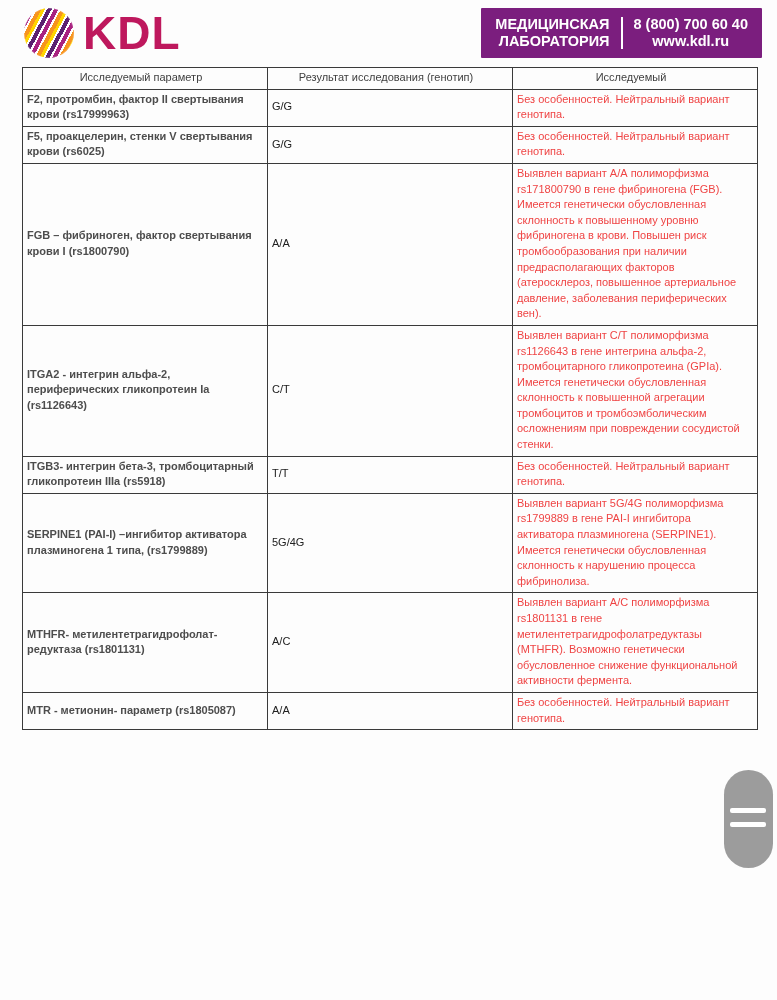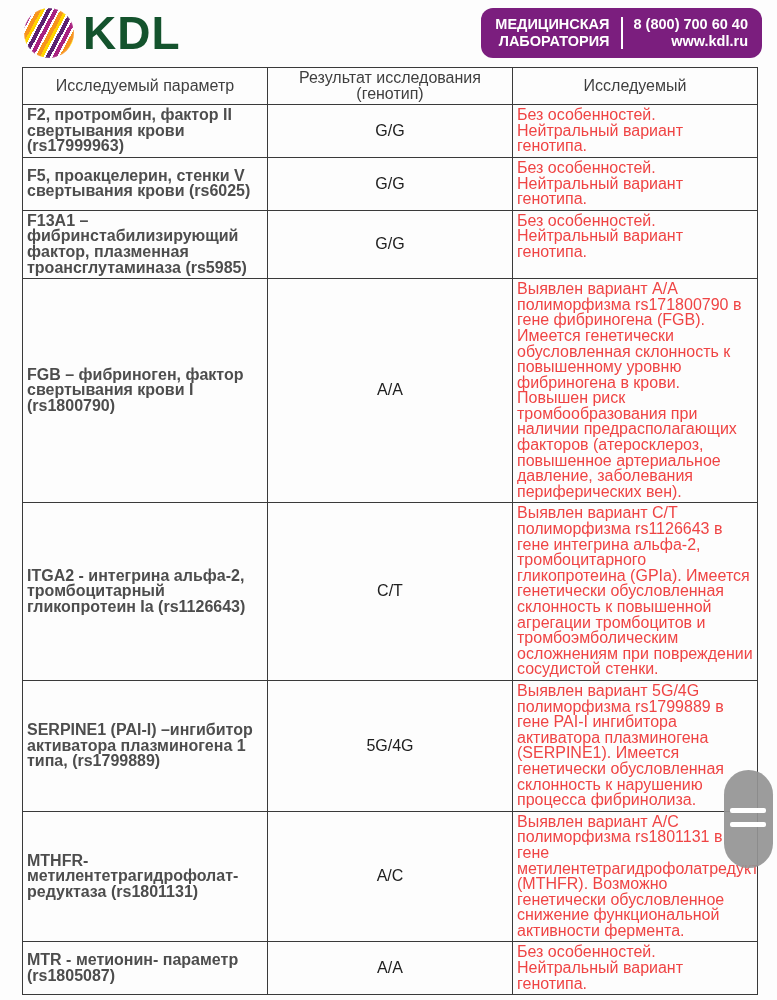--- a/index.html
+++ b/index.html
@@ -19,7 +19,7 @@
       #f7941e 12px 16px, #ffd400 16px 19px, #ffffff 19px 21px);
     box-shadow: inset 0 0 0 1px rgba(255,255,255,.15);
   }
-  .logo-word { font-size: 46px; font-weight: 800; letter-spacing: 1px; color: #14532d; line-height: 50px; }
+  .logo-word { font-size: 46px; font-weight: 800; letter-spacing: 1px; color: #be185d; line-height: 50px; }
 
   .badge {
     background: var(--accent); color: #fff; border-radius: 12px;

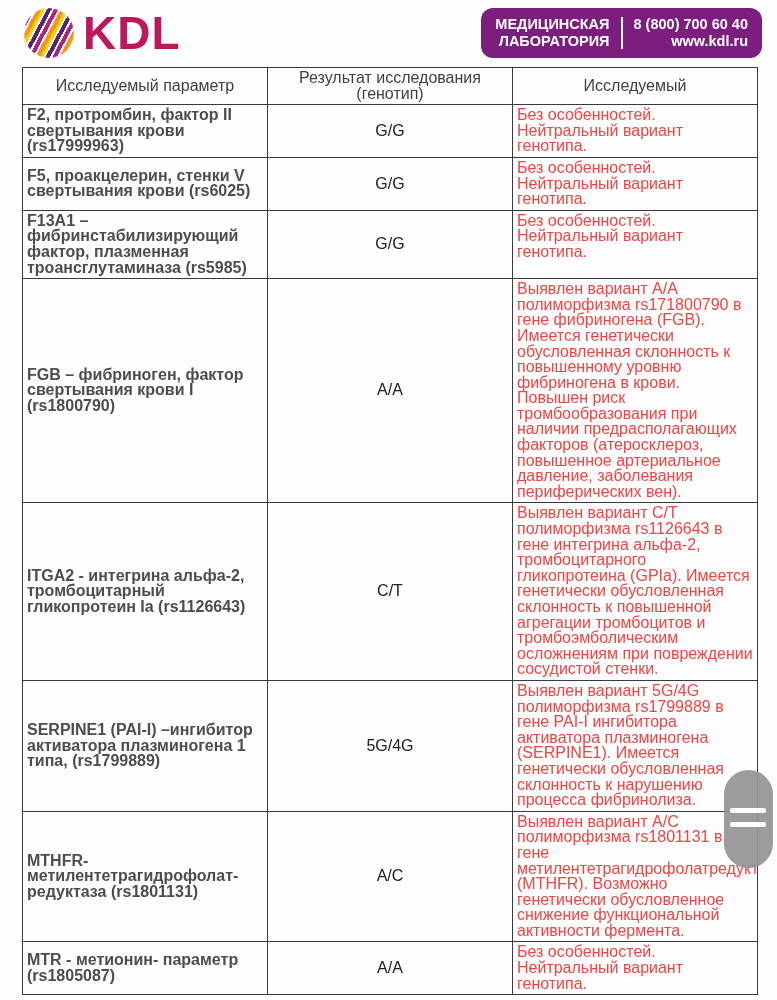--- a/index.html
+++ b/index.html
@@ -22,7 +22,7 @@
   .logo-word { font-size: 46px; font-weight: 800; letter-spacing: 1px; color: #be185d; line-height: 50px; }
 
   .badge {
-    background: var(--accent); color: #fff; border-radius: 12px;
+    background: var(--accent); color: #fff; border-radius: 1px;
     display: flex; align-items: center; padding: 7px 14px; margin-right: 7px; height: 50px;
   }
   .badge .lab { text-align: right; font-weight: 700; font-size: 14.5px; line-height: 17px; }

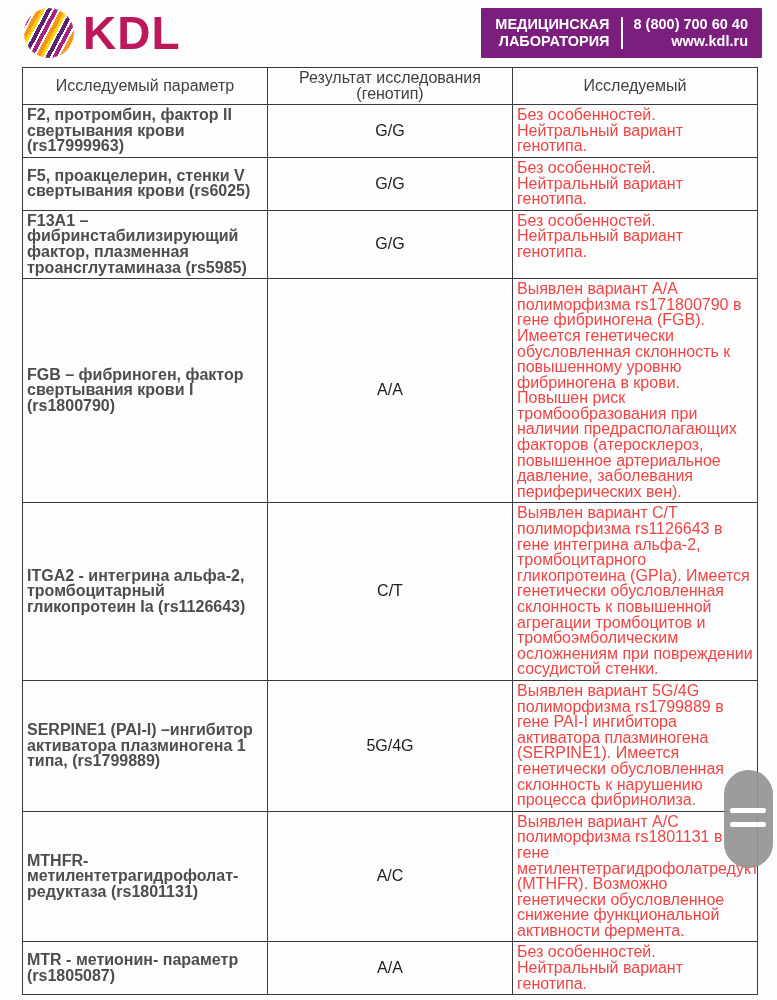--- a/index.html
+++ b/index.html
@@ -27,7 +27,7 @@
   }
   .badge .lab { text-align: right; font-weight: 700; font-size: 14.5px; line-height: 17px; }
   .badge .sep { width: 2px; align-self: stretch; background: #fff; margin: 2px 11px; }
-  .badge .contact { text-align: right; font-weight: 700; font-size: 14.5px; line-height: 17px; }
+  .badge .contact { text-align: center; font-weight: 700; font-size: 14.5px; line-height: 17px; }
 
   
   table.results {

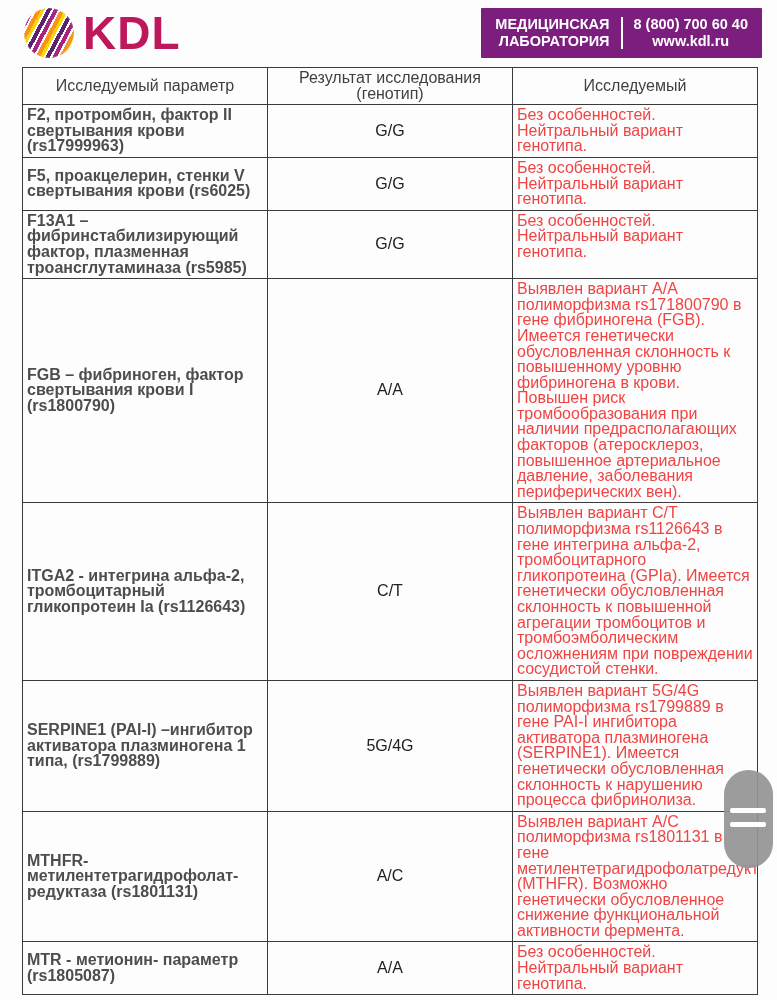--- a/index.html
+++ b/index.html
@@ -37,8 +37,8 @@
   table.results col { width: 33.33%; }
   table.results th, table.results td {
     border: 1.5px solid var(--line);
-    font-size: 16px; line-height: 15.6px;
-    padding: 2px 4px 3px 4px;
+    font-size: 11px; line-height: 15.6px;
+    padding: 2px 12px 3px 4px;
     overflow: hidden;
   }
   th.col-head { font-weight: 400; font-size: 13px; text-align: center; color: #3f3f3f; height: 21px; padding: 2px; }

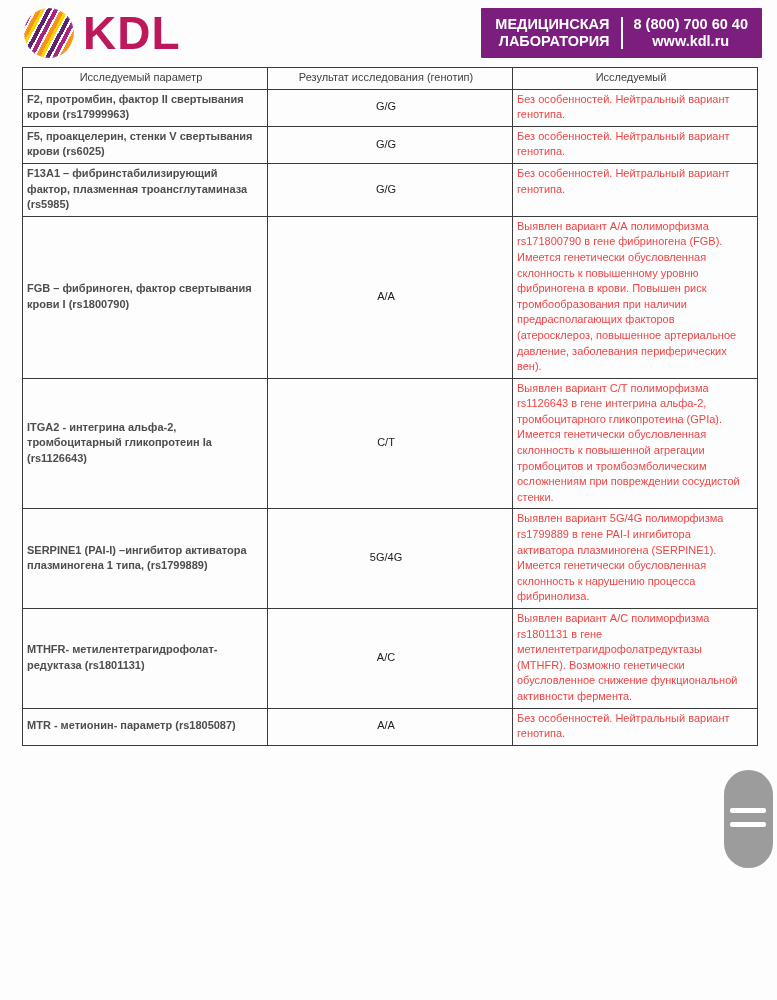--- a/index.html
+++ b/index.html
@@ -43,7 +43,7 @@
   }
   th.col-head { font-weight: 400; font-size: 13px; text-align: center; color: #3f3f3f; height: 21px; padding: 2px; }
   td.param { vertical-align: middle; color: #4d4d4d; font-weight: bold; }
-  td.result { vertical-align: middle; text-align: center; font-size: 14px; color: #202020; margin-top: 31px; }
+  td.result { vertical-align: middle; text-align: left; font-size: 14px; color: #202020; margin-top: 31px; }
   td.comment { vertical-align: top; color: #ef4444; margin-top: 20px; }
 
   

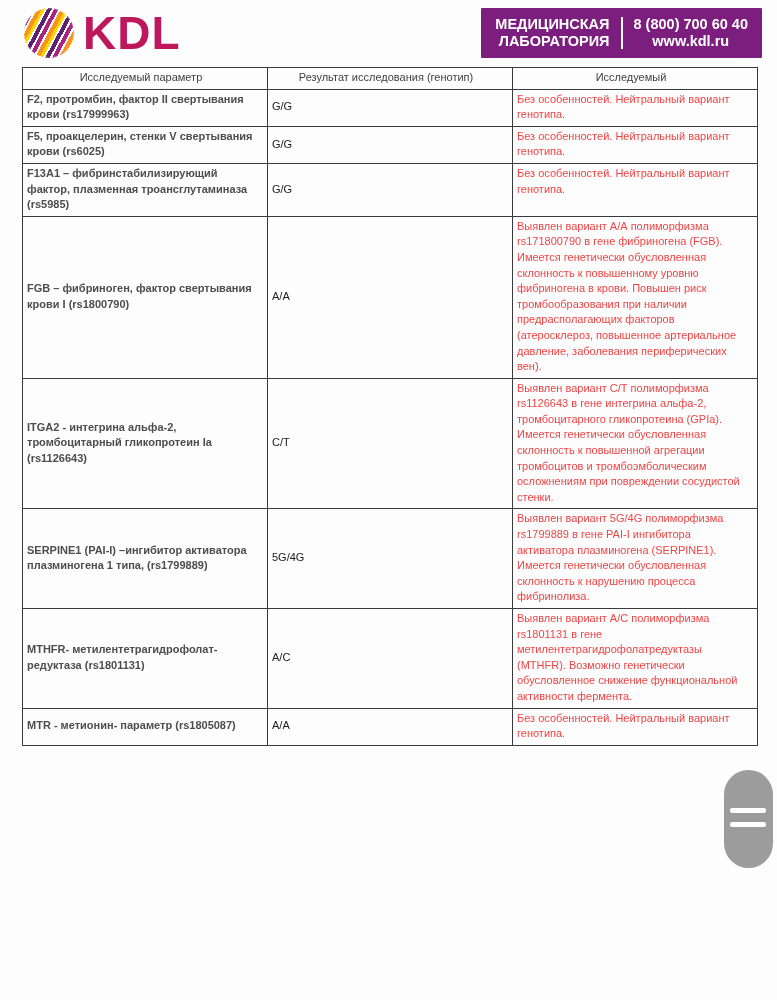--- a/index.html
+++ b/index.html
@@ -106,11 +106,6 @@
   </tr>
 
 
-  <tr>
-    <td class="param">F13A1 –  фибринстабилизирующий фактор, плазменная троансглутаминаза (rs5985)</td>
-    <td class="result">G/G</td>
-    <td class="comment">Без особенностей. Нейтральный вариант генотипа.</td>
-  </tr>
 
   <tr>
     <td class="param">FGB – фибриноген, фактор свертывания крови I (rs1800790)</td>

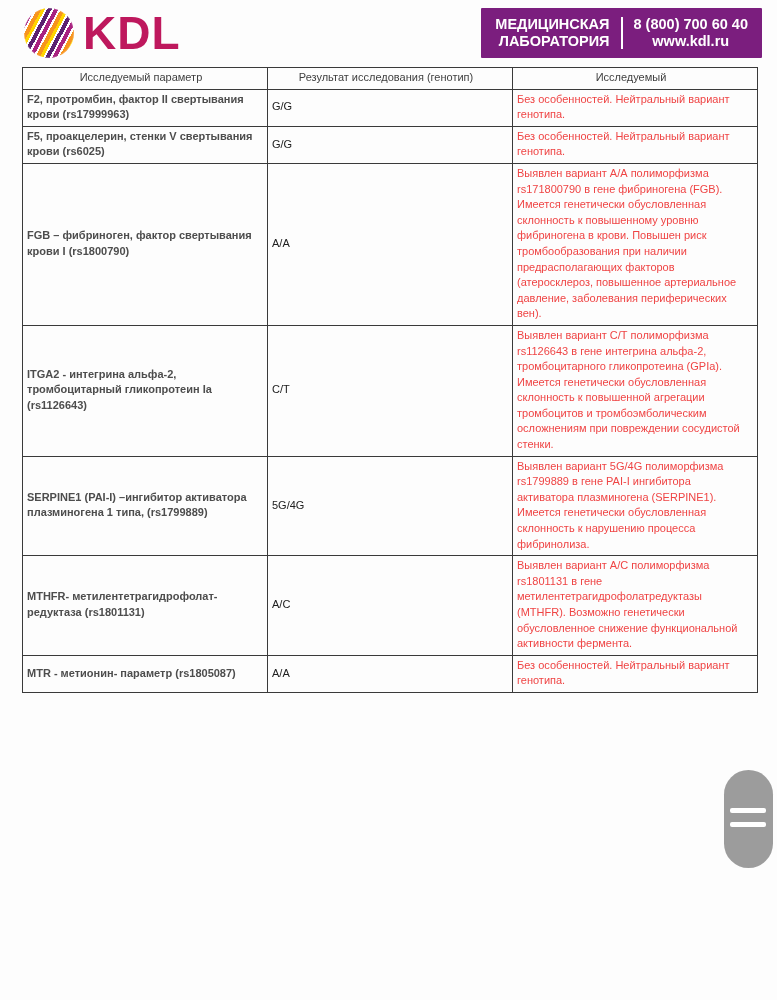--- a/index.html
+++ b/index.html
@@ -114,7 +114,7 @@
   </tr>
 
   <tr>
-    <td class="param">ITGA2 -  интегрина альфа-2, тромбоцитарный гликопротеин Ia (rs1126643)</td>
+    <td class="param">ITGA2 -  интегрин альфа-2, периферических гликопротеин Ia (rs1126643)</td>
     <td class="result">C/T</td>
     <td class="comment">Выявлен вариант С/Т полиморфизма rs1126643  в гене интегрина альфа-2, тромбоцитарного гликопротеина (GPIa). Имеется генетически обусловленная склонность к повышенной агрегации тромбоцитов и тромбоэмболическим осложнениям при повреждении сосудистой стенки.</td>
   </tr>

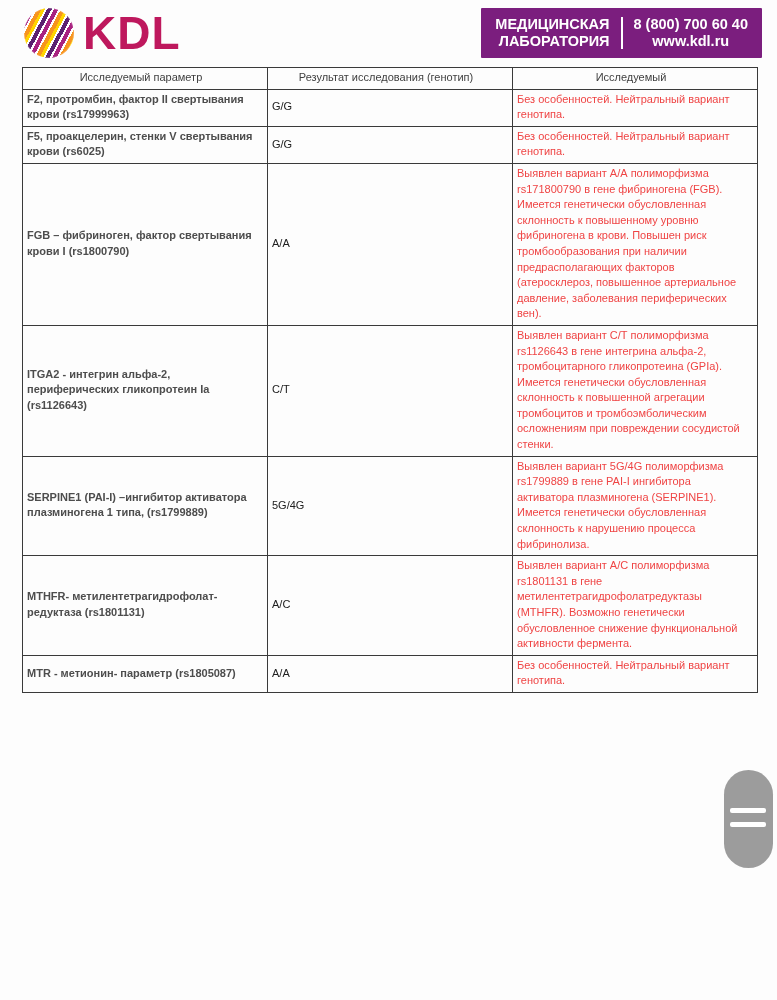--- a/index.html
+++ b/index.html
@@ -119,6 +119,11 @@
     <td class="comment">Выявлен вариант С/Т полиморфизма rs1126643  в гене интегрина альфа-2, тромбоцитарного гликопротеина (GPIa). Имеется генетически обусловленная склонность к повышенной агрегации тромбоцитов и тромбоэмболическим осложнениям при повреждении сосудистой стенки.</td>
   </tr>
 
+  <tr>
+    <td class="param">ITGB3- интегрин бета-3, тромбоцитарный гликопротеин IIIa (rs5918)</td>
+    <td class="result">T/T</td>
+    <td class="comment">Без особенностей. Нейтральный вариант генотипа.</td>
+  </tr>
 
   <tr>
     <td class="param">SERPINE1 (PAI-I) –ингибитор активатора плазминогена 1 типа, (rs1799889)</td>

